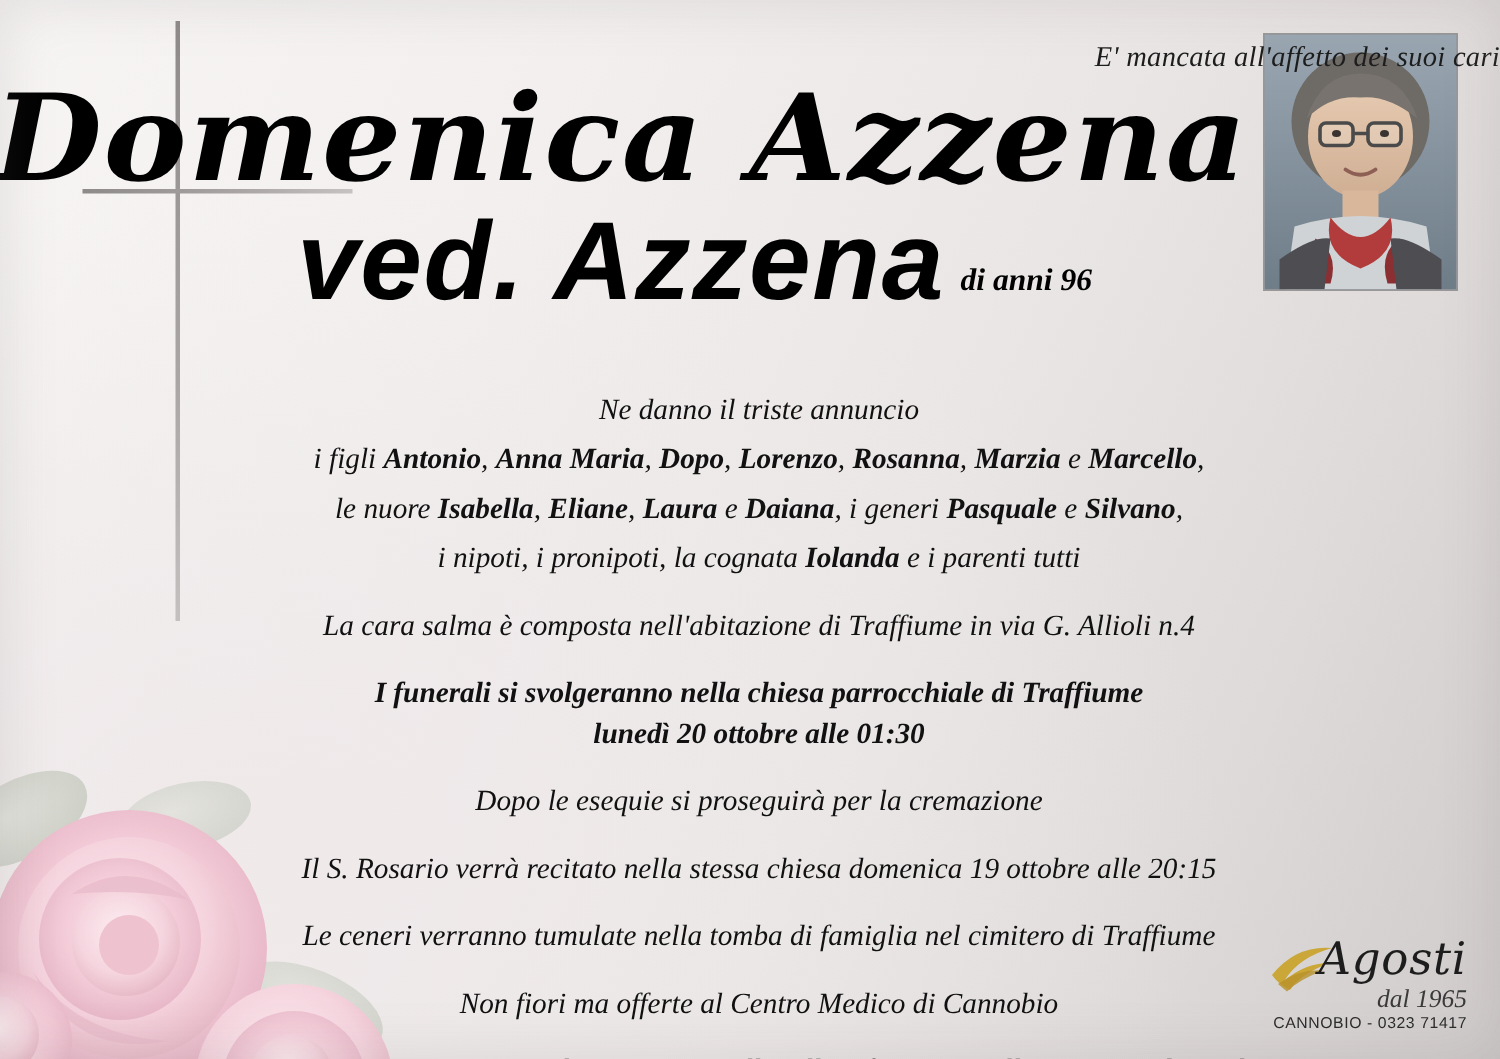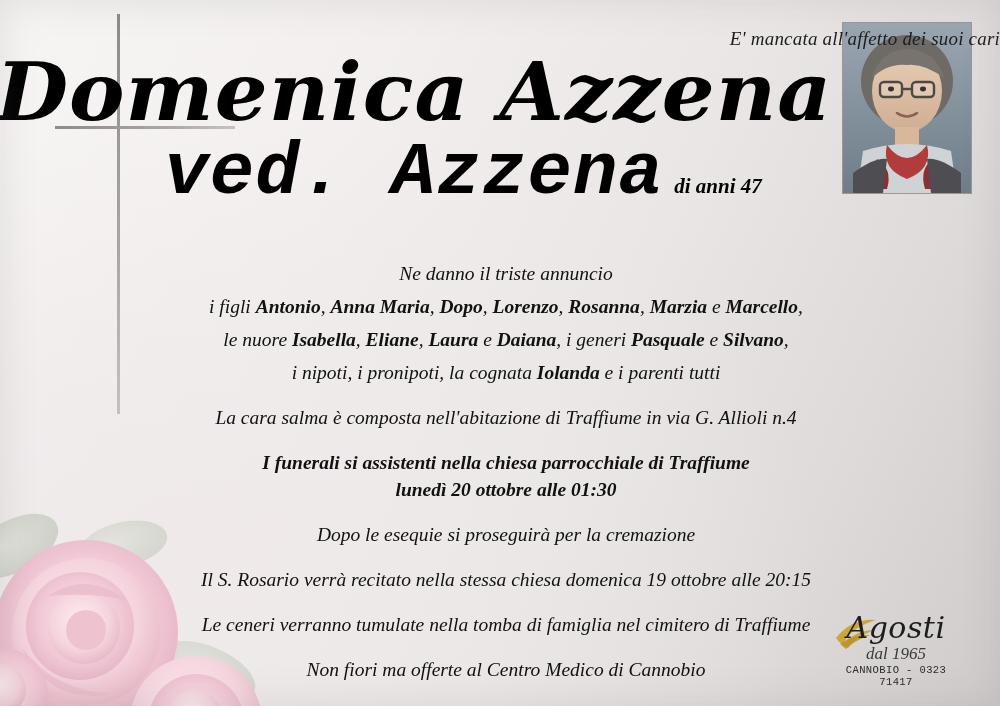--- a/index.html
+++ b/index.html
@@ -115,7 +115,7 @@
     display: inline-block;
   }
   .name2 {
-    font-family: Liberation Mono, monospace;
+    font-family: Liberation Sans, sans-serif;
     font-style: italic;
     font-weight: bold;
     font-size: 74px;

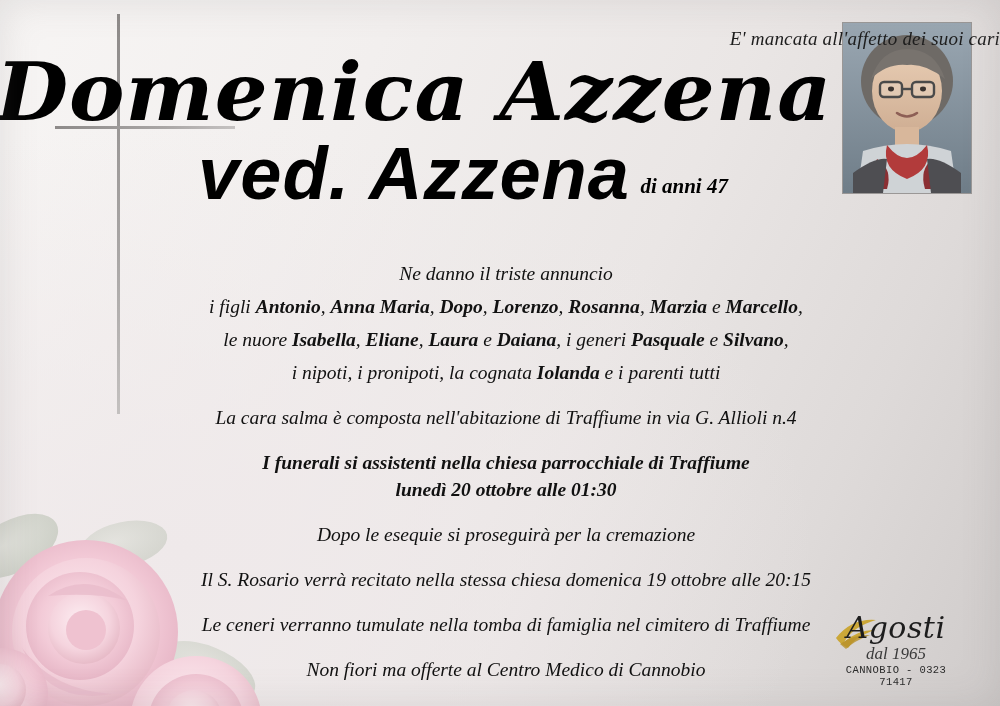--- a/index.html
+++ b/index.html
@@ -309,7 +309,7 @@
     <div class="name1">Domenica Azzena</div>
     <div class="name2-row">
       <span class="name2">ved. Azzena</span>
-      <span class="age">di anni 47</span>
+      <span class="age">di anni 96</span>
     </div>
   </div>
 

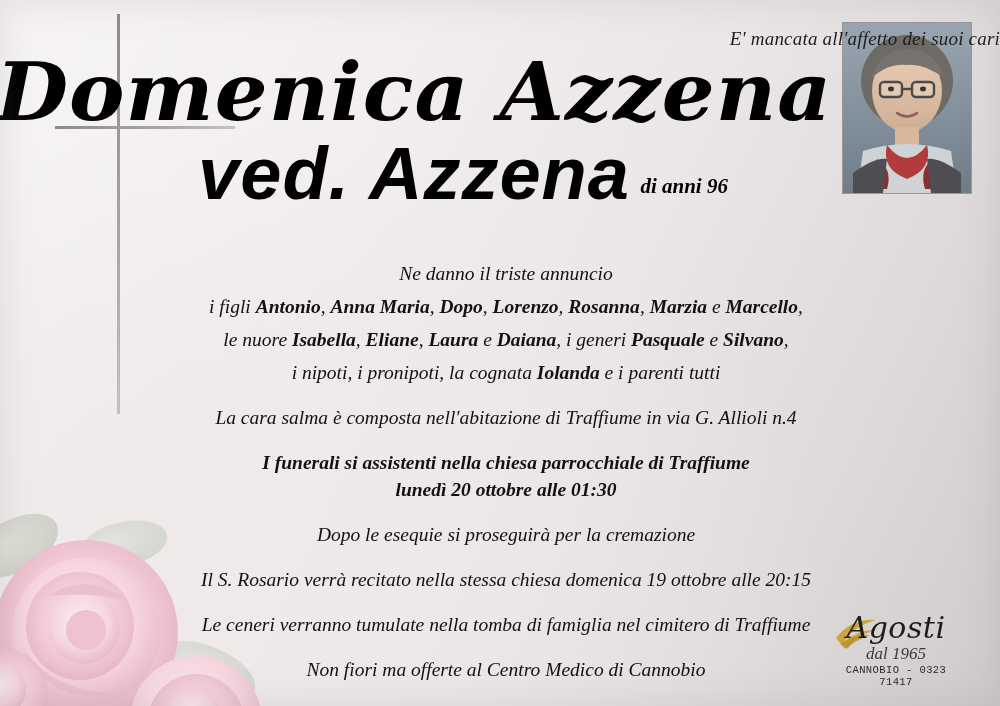--- a/index.html
+++ b/index.html
@@ -319,7 +319,7 @@
     <p>le nuore <b>Isabella</b>, <b>Eliane</b>, <b>Laura</b> e <b>Daiana</b>, i generi <b>Pasquale</b> e <b>Silvano</b>,</p>
     <p>i nipoti, i pronipoti, la cognata <b>Iolanda</b> e i parenti tutti</p>
     <p class="gap">La cara salma è composta nell'abitazione di Traffiume in via G. Allioli n.4</p>
-    <p class="funeral gap">I funerali si assistenti nella chiesa parrocchiale di Traffiume</p>
+    <p class="funeral gap">I funerali si svolgeranno nella chiesa parrocchiale di Traffiume</p>
     <p class="funeral2">lunedì 20 ottobre alle 01:30</p>
     <p class="gap">Dopo le esequie si proseguirà per la cremazione</p>
     <p class="gap">Il S. Rosario verrà recitato nella stessa chiesa domenica 19 ottobre alle 20:15</p>

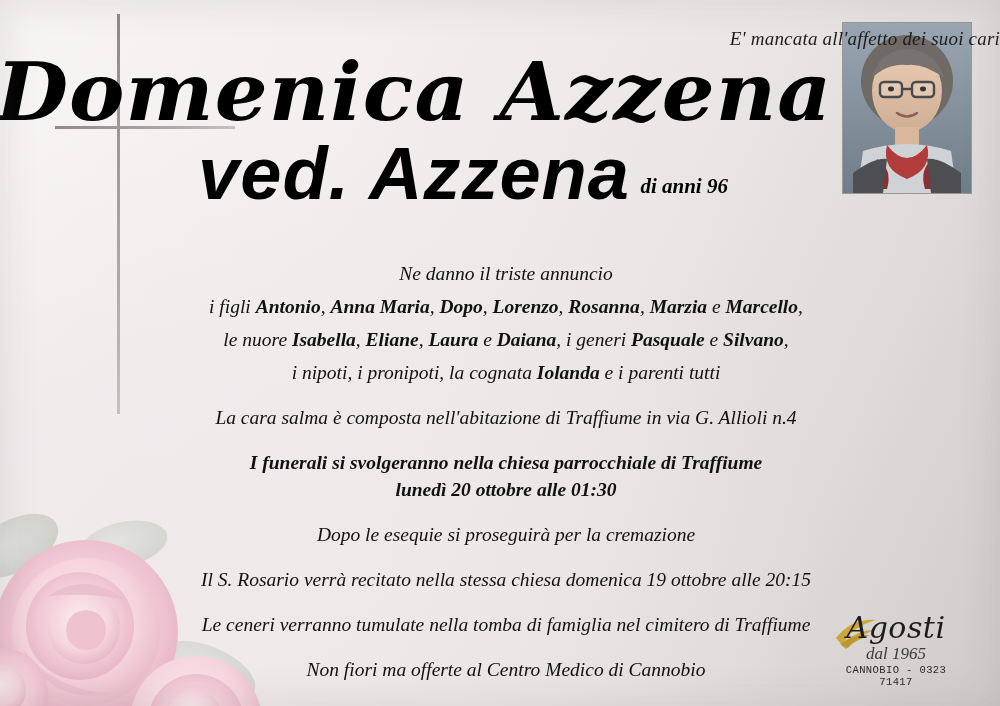--- a/index.html
+++ b/index.html
@@ -169,10 +169,10 @@
   
   .logo {
     position: absolute;
-    right: 34px;
+    right: 22px;
     bottom: 18px;
     width: 140px;
-    text-align: center;
+    text-align: right;
     color: #2b2b2b;
   }
   .logo .mark {

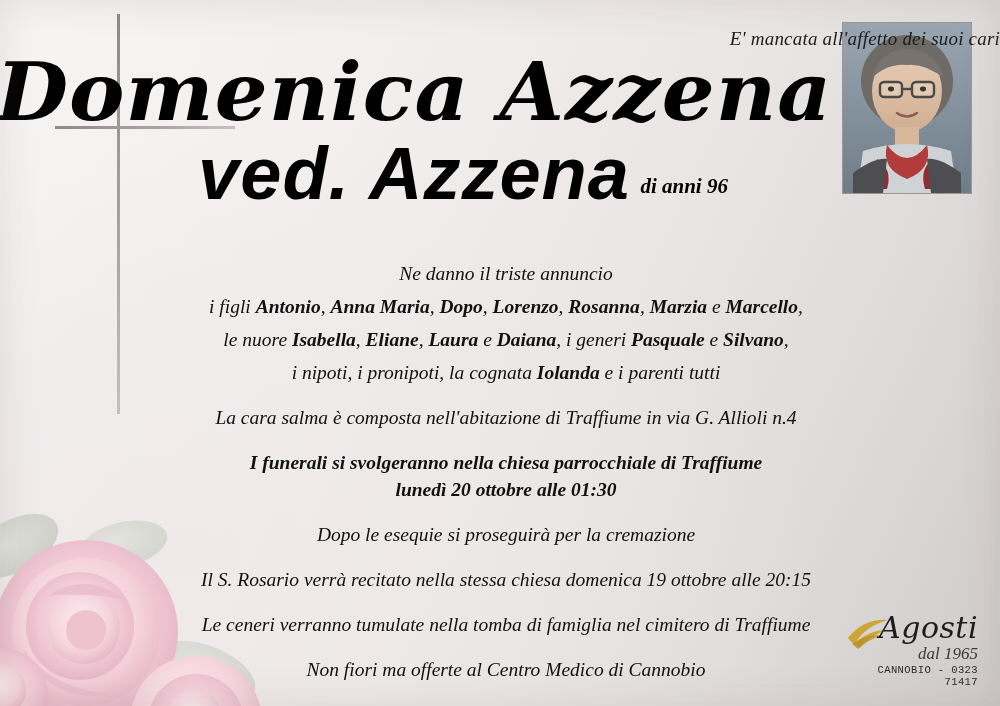--- a/index.html
+++ b/index.html
@@ -196,7 +196,7 @@
     color: #3a3a3a;
   }
   .logo .contact {
-    font-family: Liberation Mono, monospace;
+    font-family: Liberation Sans, sans-serif;
     font-size: 10.5px;
     letter-spacing: .4px;
     color: #2b2b2b;

